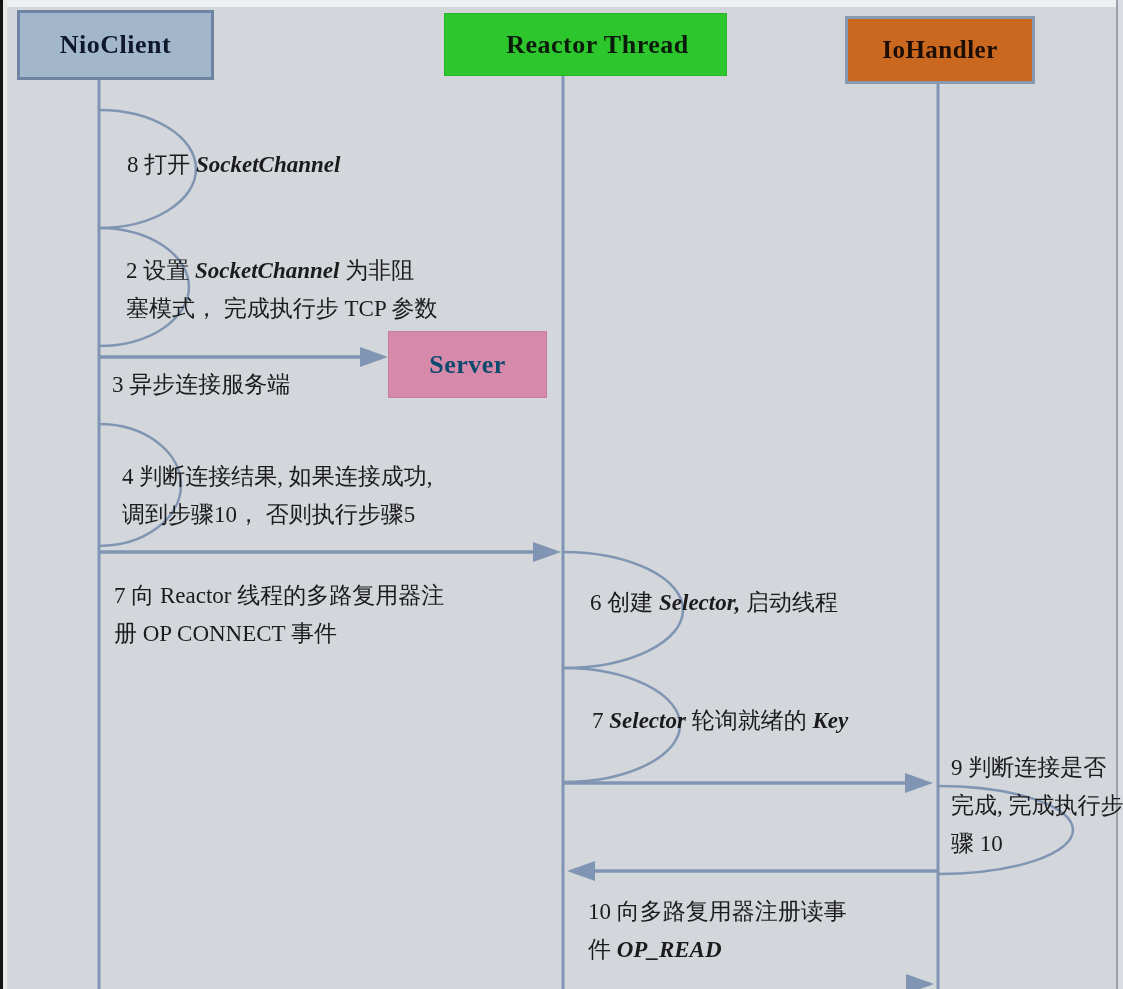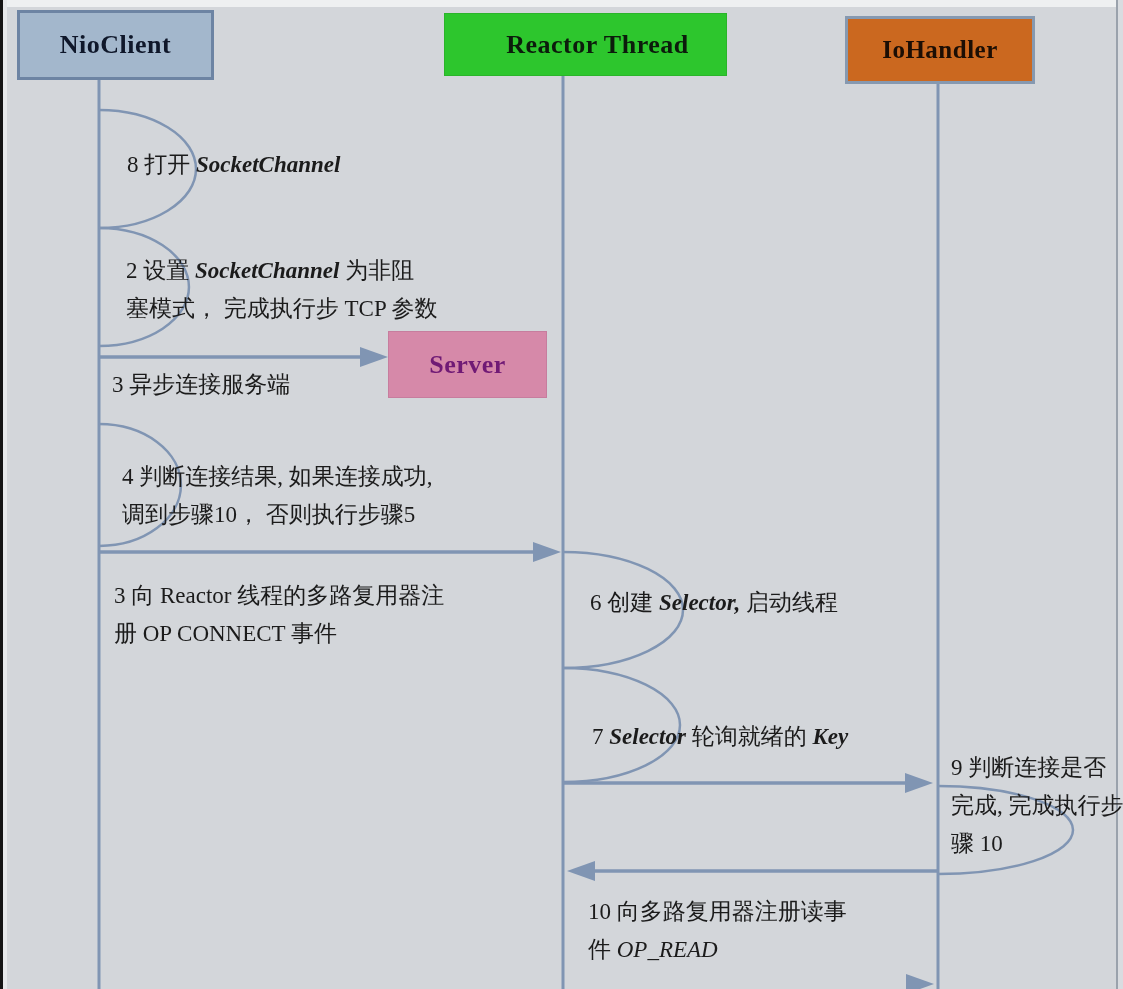--- a/index.html
+++ b/index.html
@@ -27,7 +27,7 @@
   .actor.nio{left:17px;top:10px;width:191px;height:64px;border:3px solid #6d84a3;font-size:26px;color:#0f172a;}
   .actor.reactor{left:444px;top:13px;width:257px;height:61px;border:1px solid #2ab42a;font-size:26px;color:#0c1c0c;padding-left:24px;}
   .actor.iohandler{left:845px;top:16px;width:184px;height:62px;border:3px solid #8699b0;font-size:25px;color:#1c0e04;}
-  .actor.server{left:388px;top:331px;width:157px;height:65px;border:1px solid #c77d9e;font-size:26px;color:#701a75;}
+  .actor.server{left:388px;top:331px;width:157px;height:65px;border:1px solid #c77d9e;font-size:26px;color:#0c4a6e;}
 
   svg.lines{position:absolute;left:0;top:0;pointer-events:none;}
 

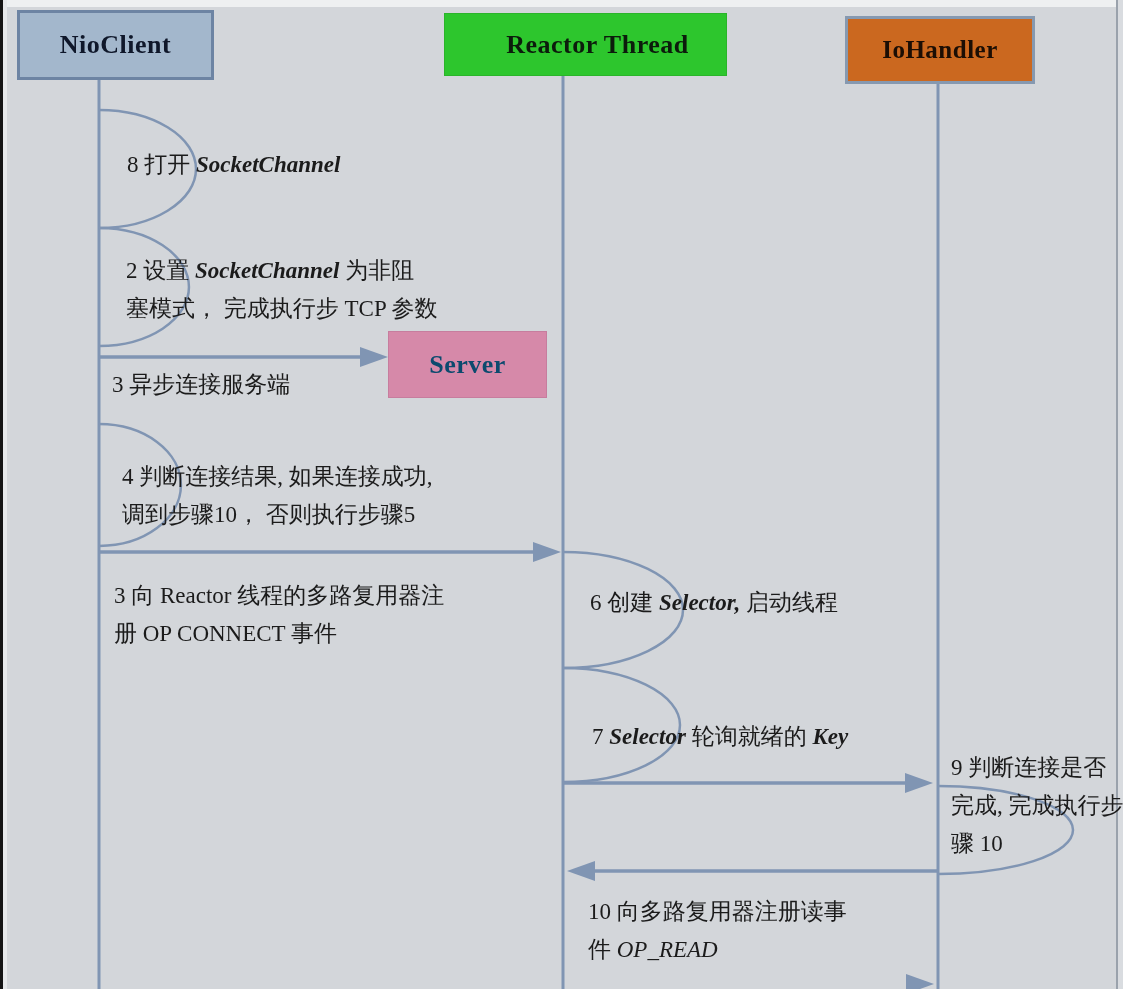--- a/index.html
+++ b/index.html
@@ -112,7 +112,7 @@
   <div class="step s4">4 判断连接结果, 如果连接成功,
 调到步骤10， 否则执行步骤5</div>
 
-  <div class="step s5">3 向 Reactor 线程的多路复用器注
+  <div class="step s5">7 向 Reactor 线程的多路复用器注
 册 OP CONNECT 事件</div>
 
   <div class="step s6"><span>6 创建 </span><b>Selector,</b><span> 启动线程</span></div>

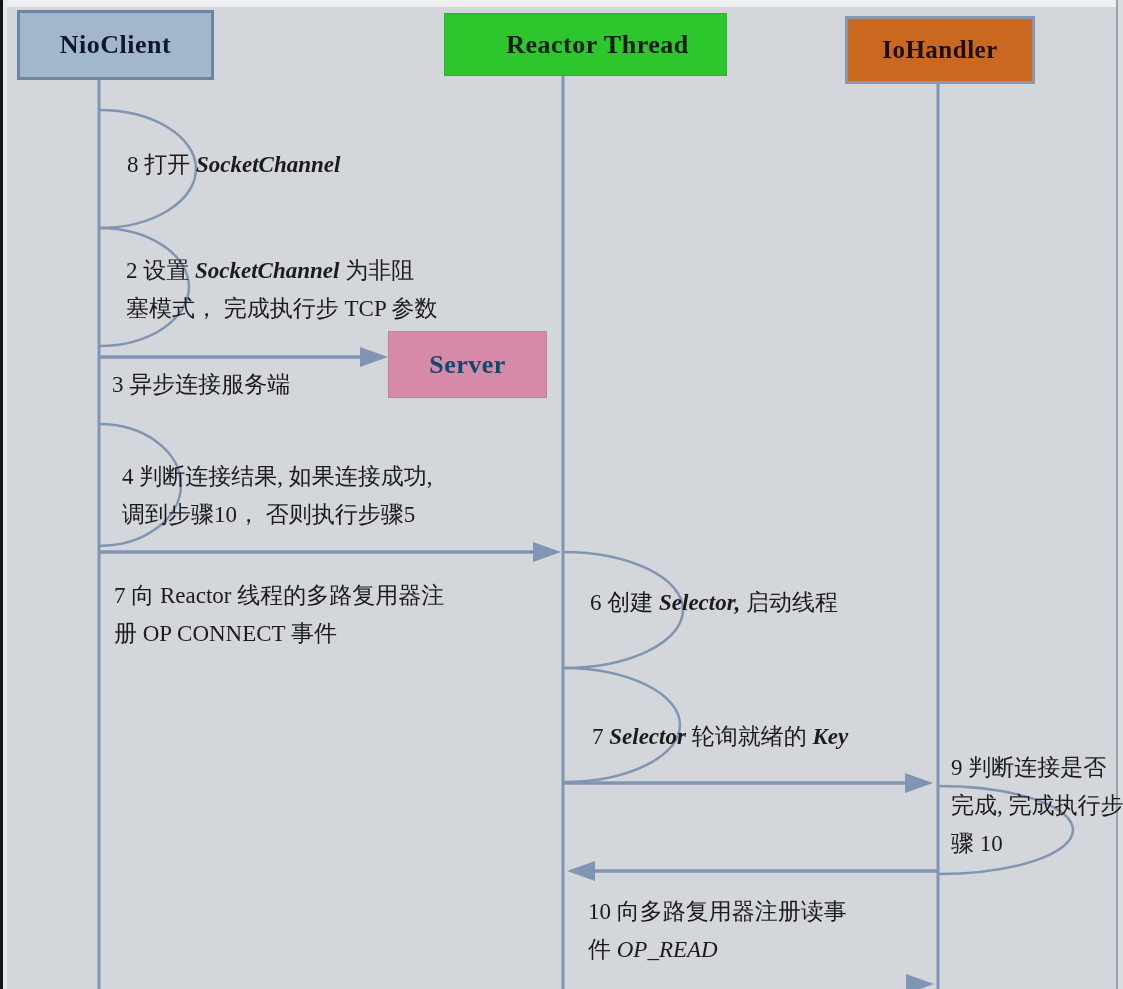--- a/index.html
+++ b/index.html
@@ -45,7 +45,7 @@
   .s4{left:122px;top:458px;}
   .s5{left:114px;top:577px;}
   .s6{left:590px;top:584px;}
-  .s7{left:592px;top:702px;margin-top:16px;}
+  .s7{left:592px;top:702px;}
   .s8{left:581px;top:809px;}
   .s9{left:951px;top:749px;width:260px;}
   .s10{left:588px;top:893px;}

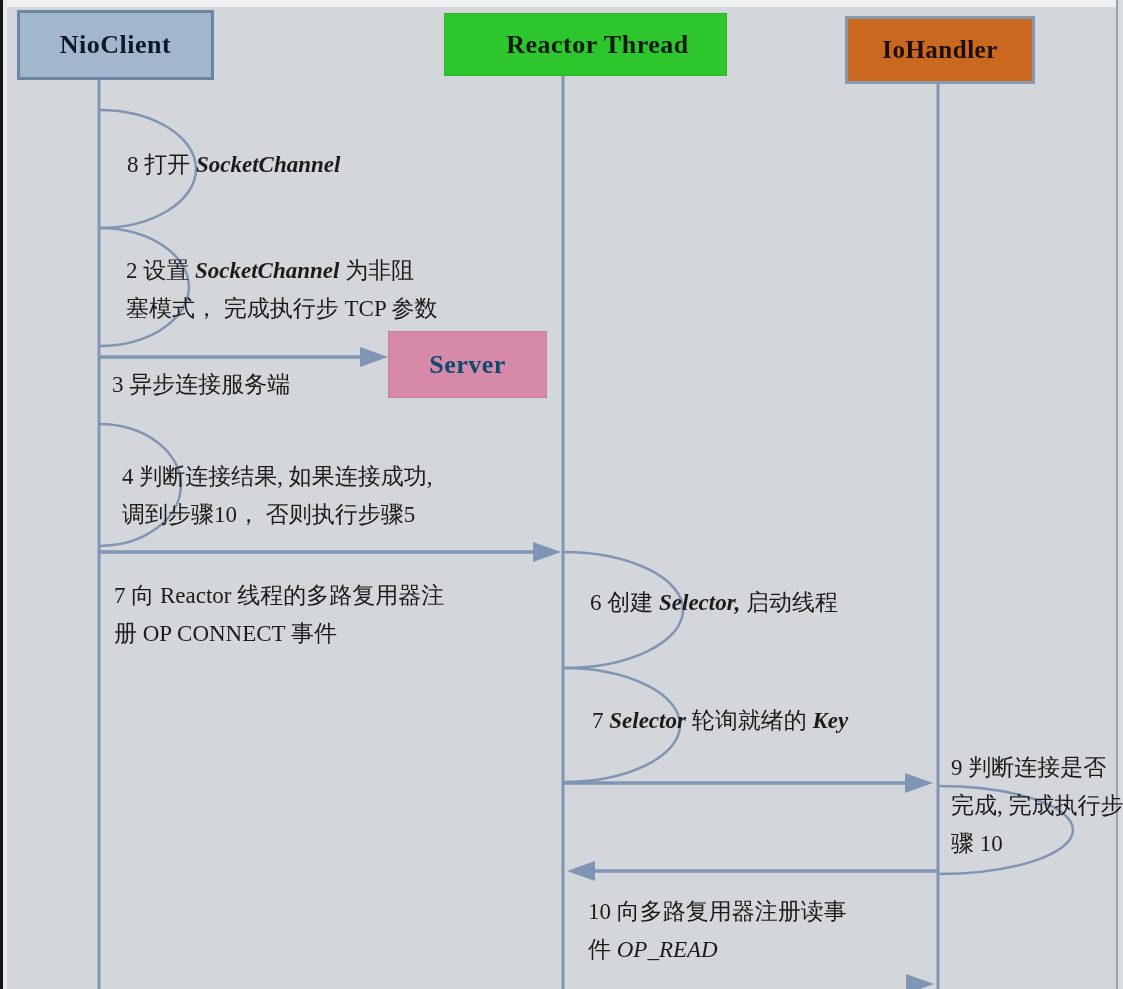--- a/index.html
+++ b/index.html
@@ -38,7 +38,7 @@
     white-space:pre-line;
   }
   .step b{font-weight:bold;font-style:italic;}
-  .bi{font-weight:normal;font-style:italic;}
+  .bi{font-weight:bold;font-style:italic;}
   .s1{left:127px;top:146px;}
   .s2{left:126px;top:252px;}
   .s3{left:112px;top:366px;}

